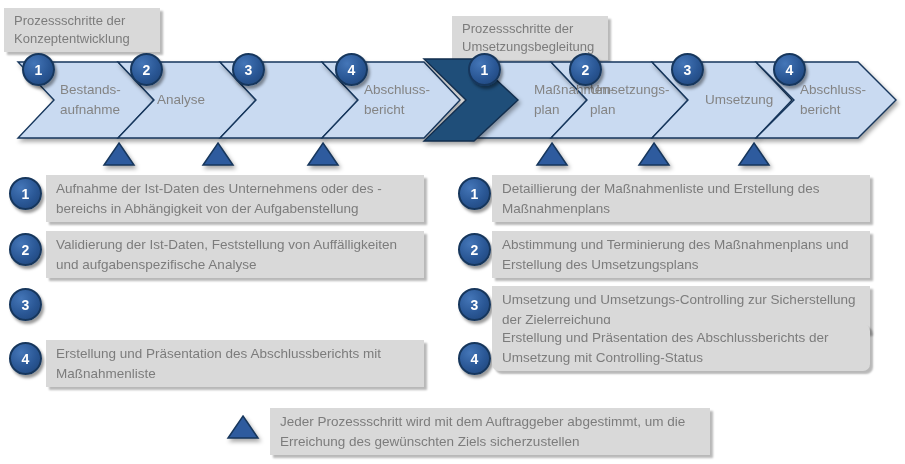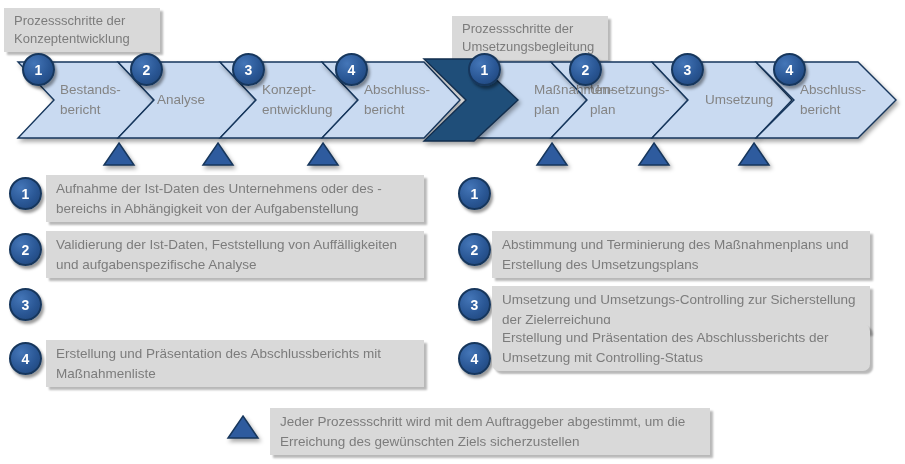--- a/index.html
+++ b/index.html
@@ -53,7 +53,7 @@
   </svg>
 
   <div class="chev-label" style="left:60px;">Bestands-
-bericht</div>
+aufnahme</div>
   <div class="chev-label" style="left:157px;">Analyse</div>
   <div class="chev-label" style="left:262px;">Konzept-
 entwicklung</div>

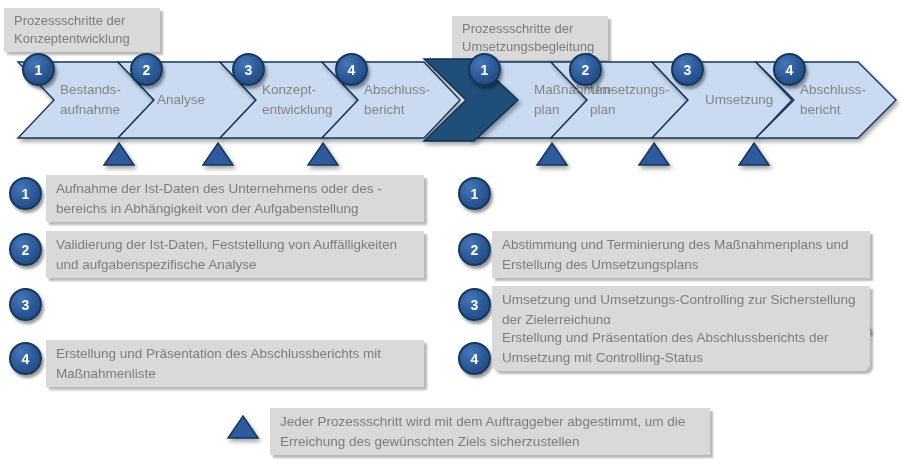--- a/index.html
+++ b/index.html
@@ -55,8 +55,6 @@
   <div class="chev-label" style="left:60px;">Bestands-
 aufnahme</div>
   <div class="chev-label" style="left:157px;">Analyse</div>
-  <div class="chev-label" style="left:262px;">Konzept-
-entwicklung</div>
   <div class="chev-label" style="left:364px;">Abschluss-
 bericht</div>
   <div class="chev-label" style="left:534px;">Maßnahmen-

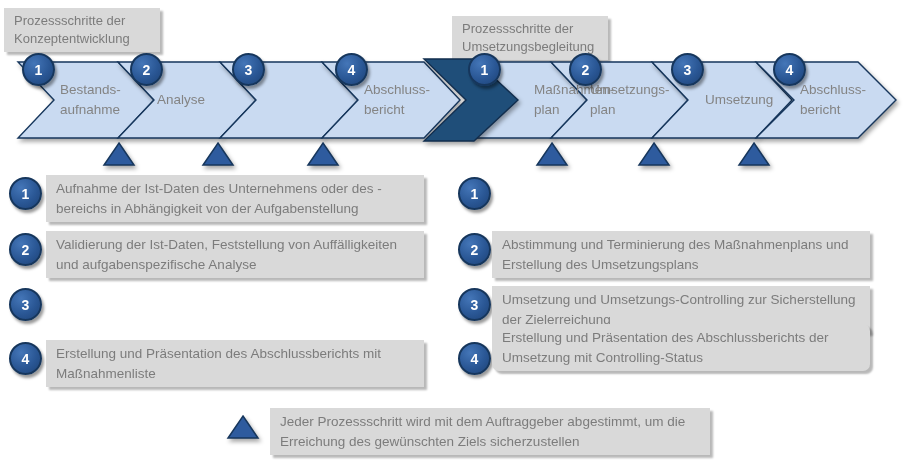--- a/index.html
+++ b/index.html
@@ -105,6 +105,7 @@
   <div class="gbox desc-box" style="left:46px;top:340px;">Erstellung und Präsentation des Abschlussberichts mit Maßnahmenliste</div>
 
   <div class="num" style="left:458px;top:177px;">1</div>
+  <div class="gbox desc-box" style="left:492px;top:175px;">Detaillierung  der Maßnahmenliste und Erstellung des Maßnahmenplans</div>
 
   <div class="num" style="left:458px;top:233px;">2</div>
   <div class="gbox desc-box" style="left:492px;top:231px;">Abstimmung und Terminierung des Maßnahmenplans und Erstellung des Umsetzungsplans</div>

